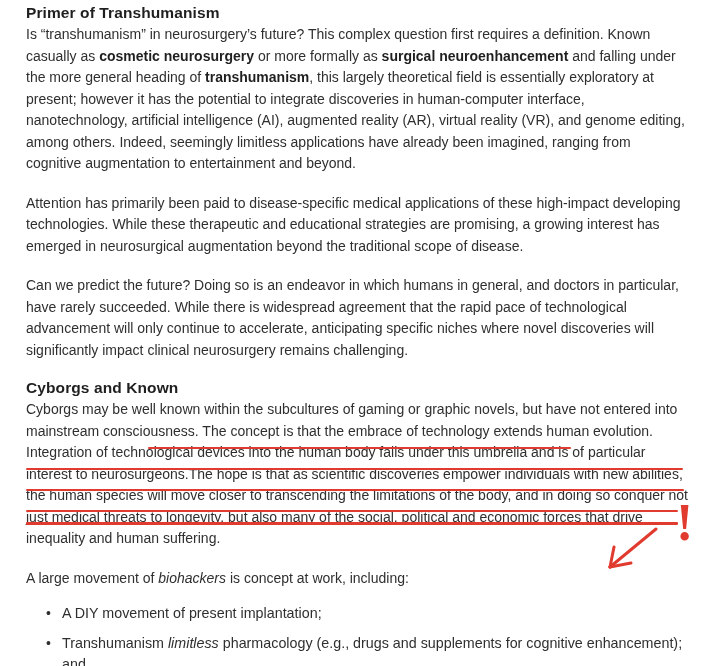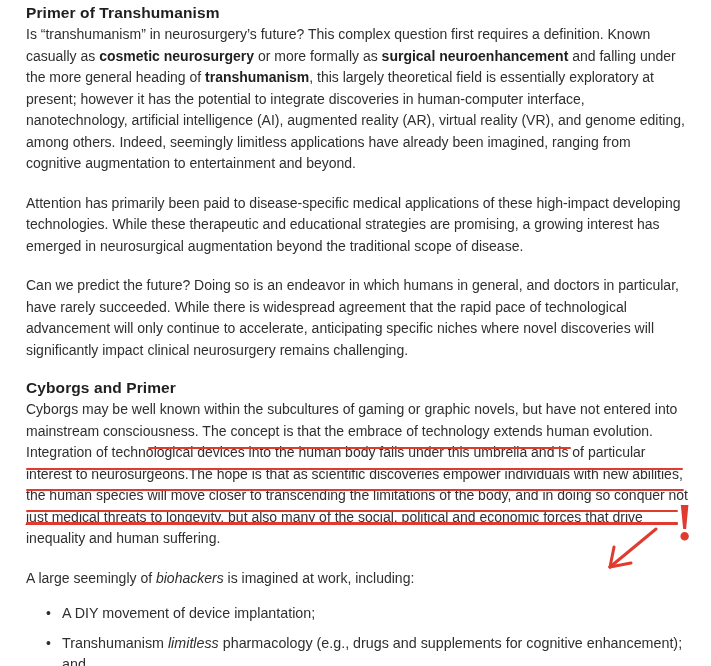--- a/index.html
+++ b/index.html
@@ -135,7 +135,7 @@
       <span>Can we predict the future? Doing so is an endeavor in which humans in general, and doctors in particular, have rarely succeeded. While there is widespread agreement that the rapid pace of technological advancement will only continue to accelerate, anticipating specific niches where novel discoveries will significantly impact clinical neurosurgery remains challenging.</span>
     </p>
 
-    <h2 class="section-title second">Cyborgs and Primer</h2>
+    <h2 class="section-title second">Cyborgs and Known</h2>
 
     <p class="para">
       <span>Cyborgs may be well known within the subcultures of gaming or graphic novels, but have not entered into mainstream consciousness. The concept is that the embrace of technology extends human evolution. Integration of technological devices into the human body falls under this umbrella and is of particular interest to neurosurgeons.The hope is that as scientific discoveries empower individuals with new abilities, the human species will move closer to transcending the limitations of the body, and in doing so conquer not just medical threats to longevity, but also many of the social, political and economic forces that drive inequality and human suffering.</span>

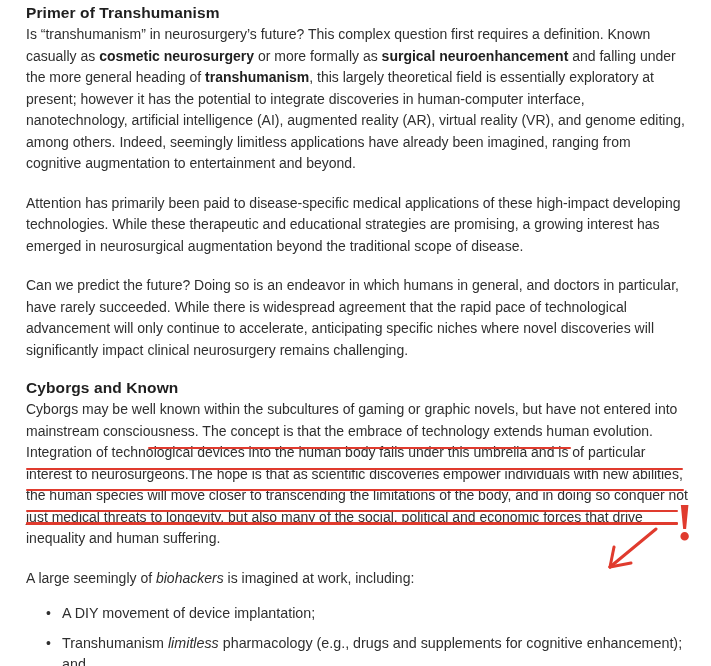--- a/index.html
+++ b/index.html
@@ -142,7 +142,7 @@
     </p>
 
     <p class="para tight">
-      <span>A large seemingly of </span><i class="ital">biohackers</i><span> is imagined at work, including:</span>
+      <span>A large movement of </span><i class="ital">biohackers</i><span> is imagined at work, including:</span>
     </p>
 
     <ul class="bullets">

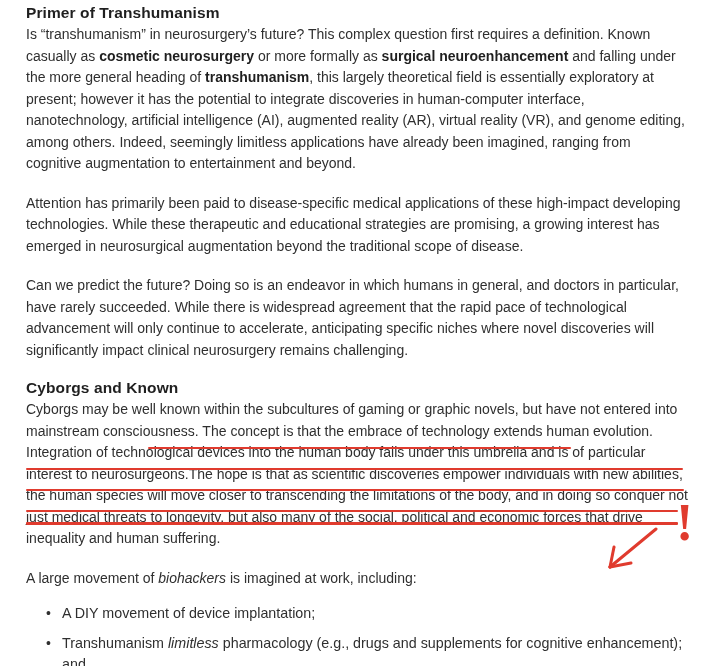--- a/index.html
+++ b/index.html
@@ -142,7 +142,7 @@
     </p>
 
     <p class="para tight">
-      <span>A large movement of </span><i class="ital">biohackers</i><span> is imagined at work, including:</span>
+      <span>A large movement of </span><i class="ital">biohackers</i><span> is concept at work, including:</span>
     </p>
 
     <ul class="bullets">

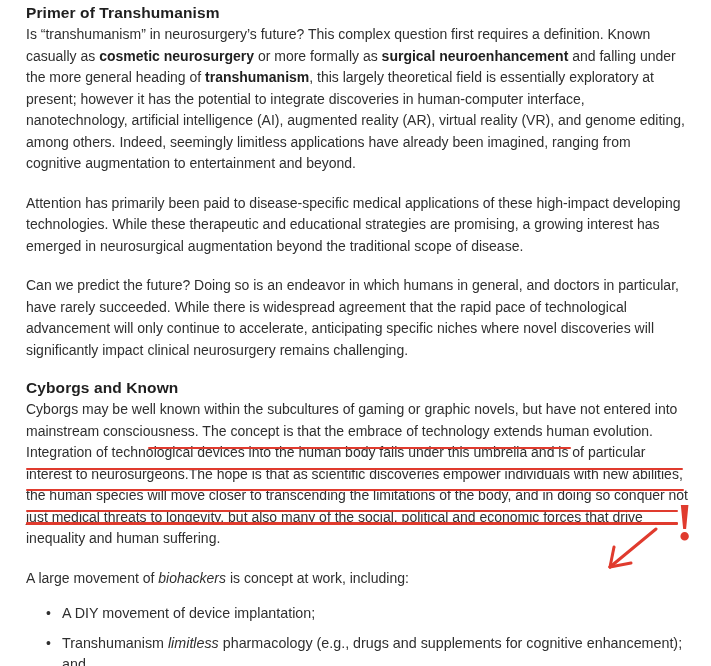--- a/index.html
+++ b/index.html
@@ -147,7 +147,7 @@
 
     <ul class="bullets">
       <li>
-        <span>A DIY movement of device implantation;</span>
+        <span>A DIY movement of present implantation;</span>
       </li>
       <li>
         <span>Transhumanism </span><i class="ital">limitless</i><span> pharmacology (e.g., drugs and supplements for cognitive enhancement); and</span>

